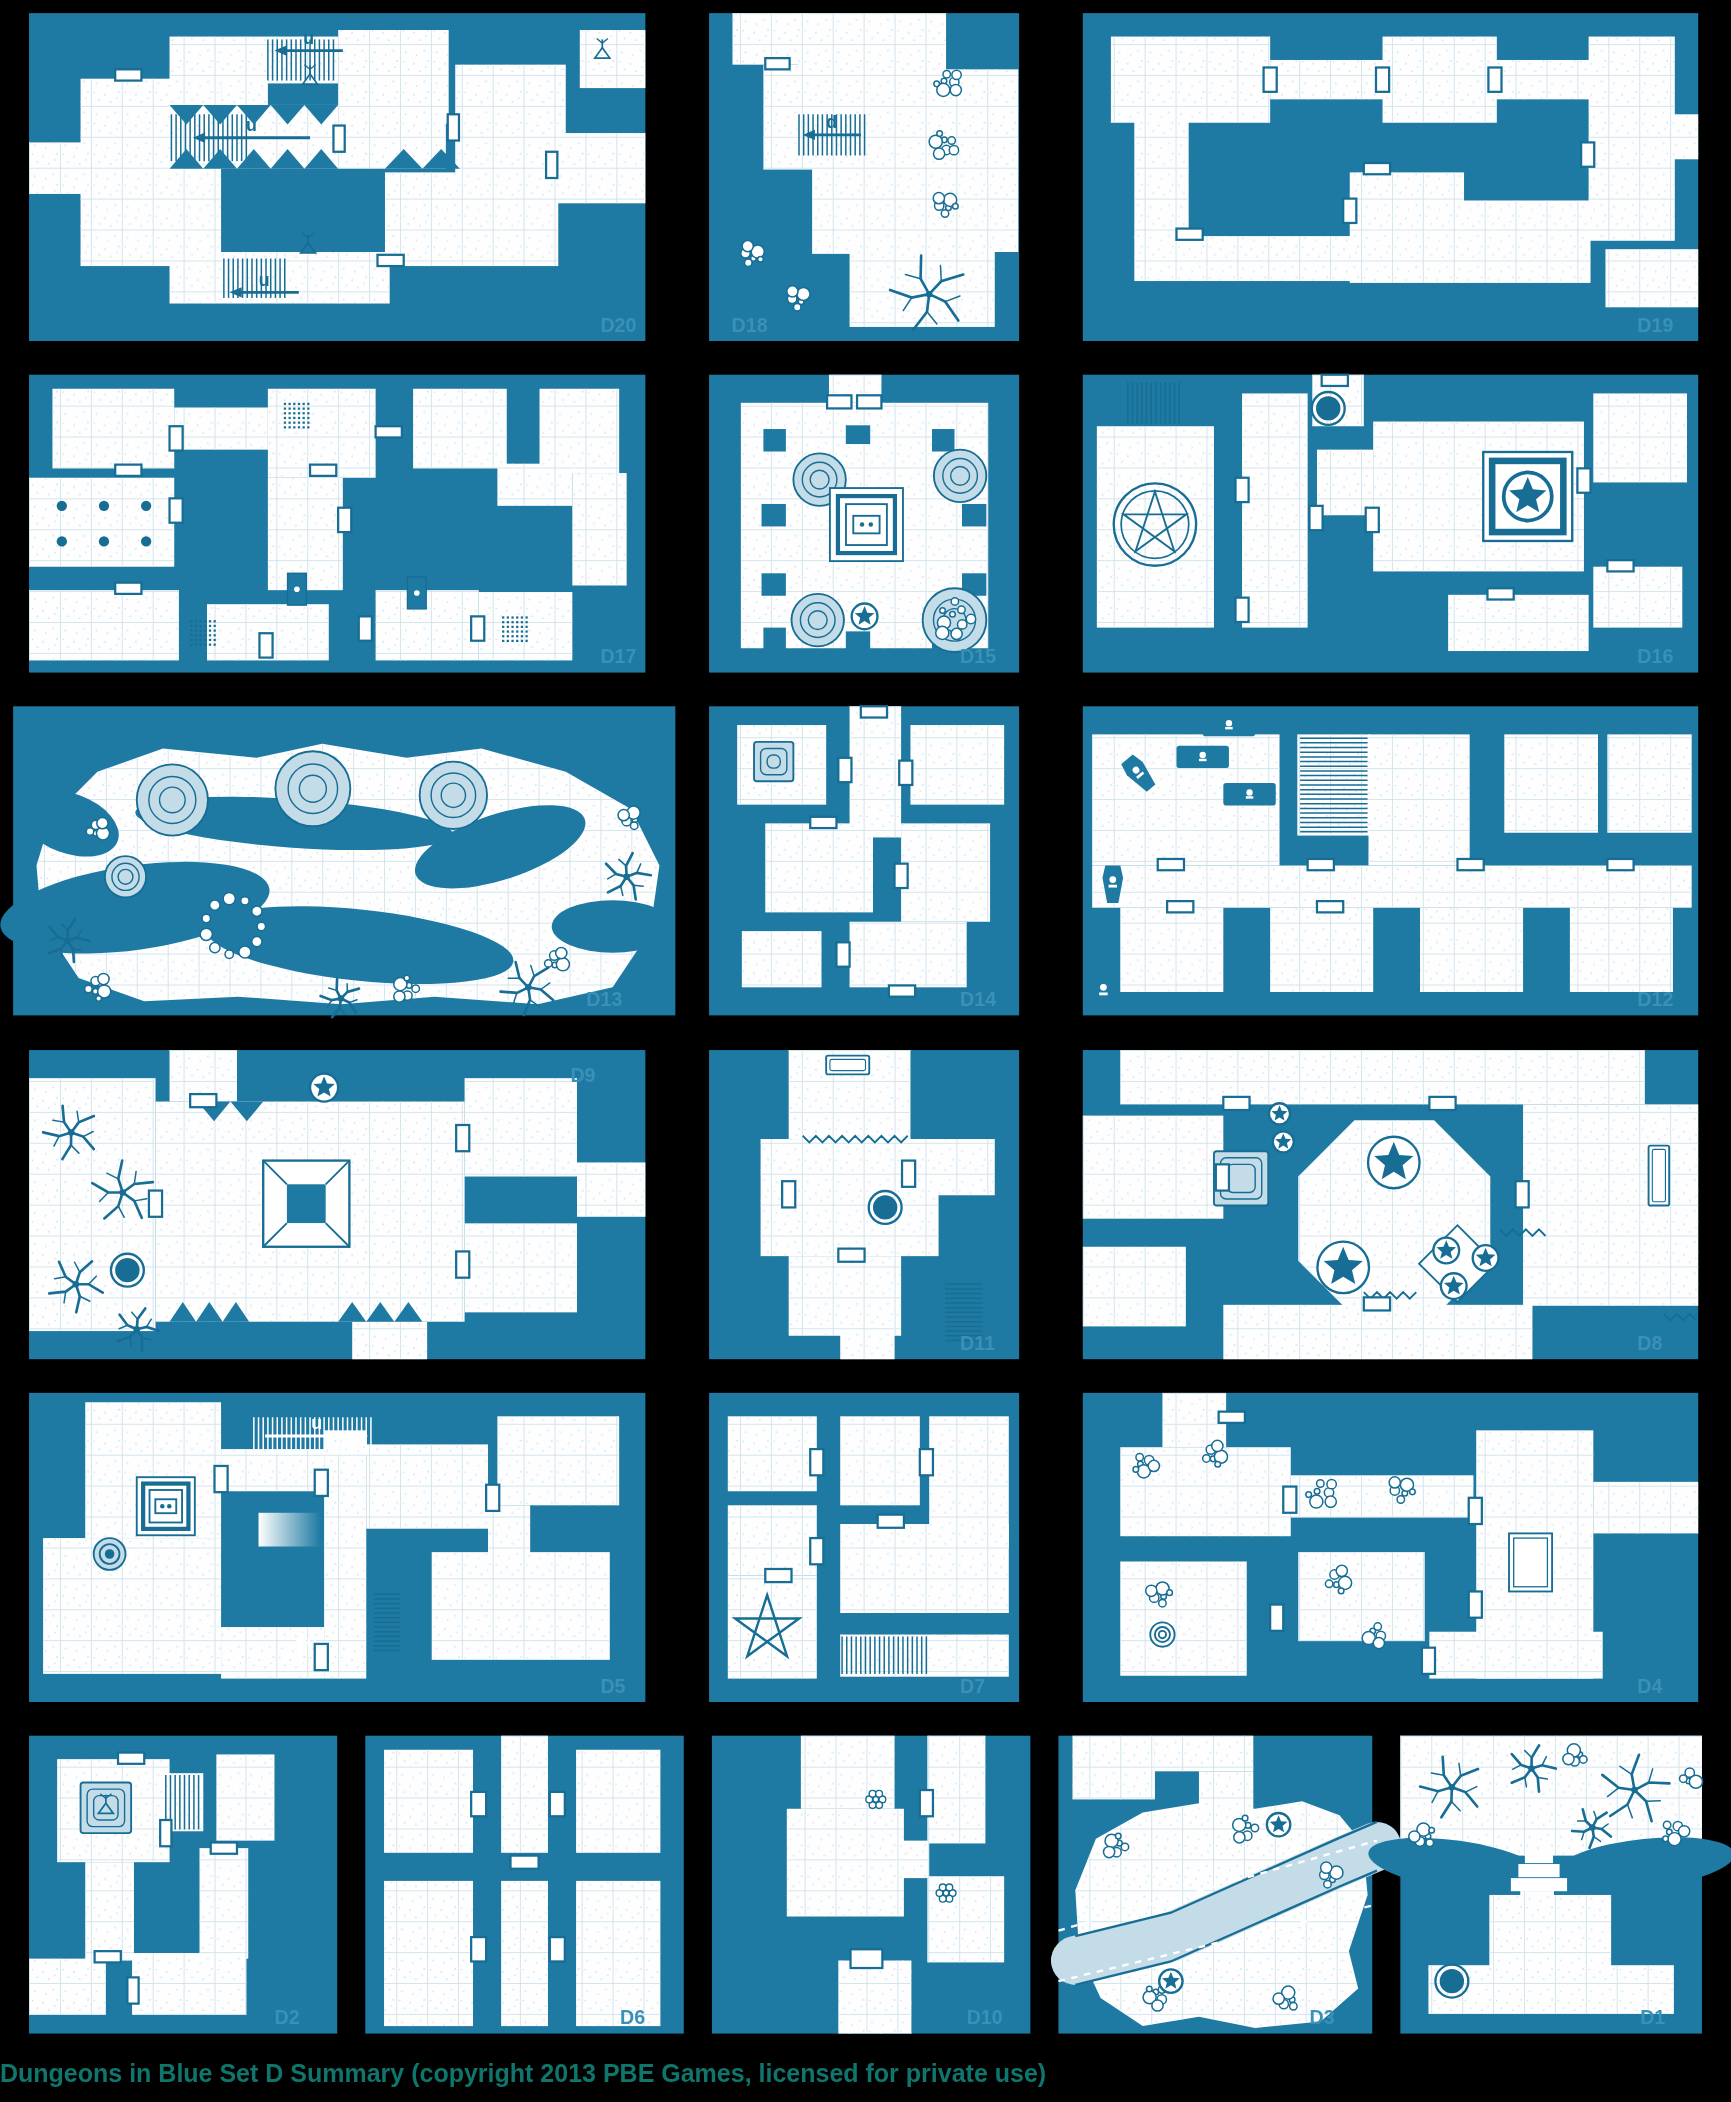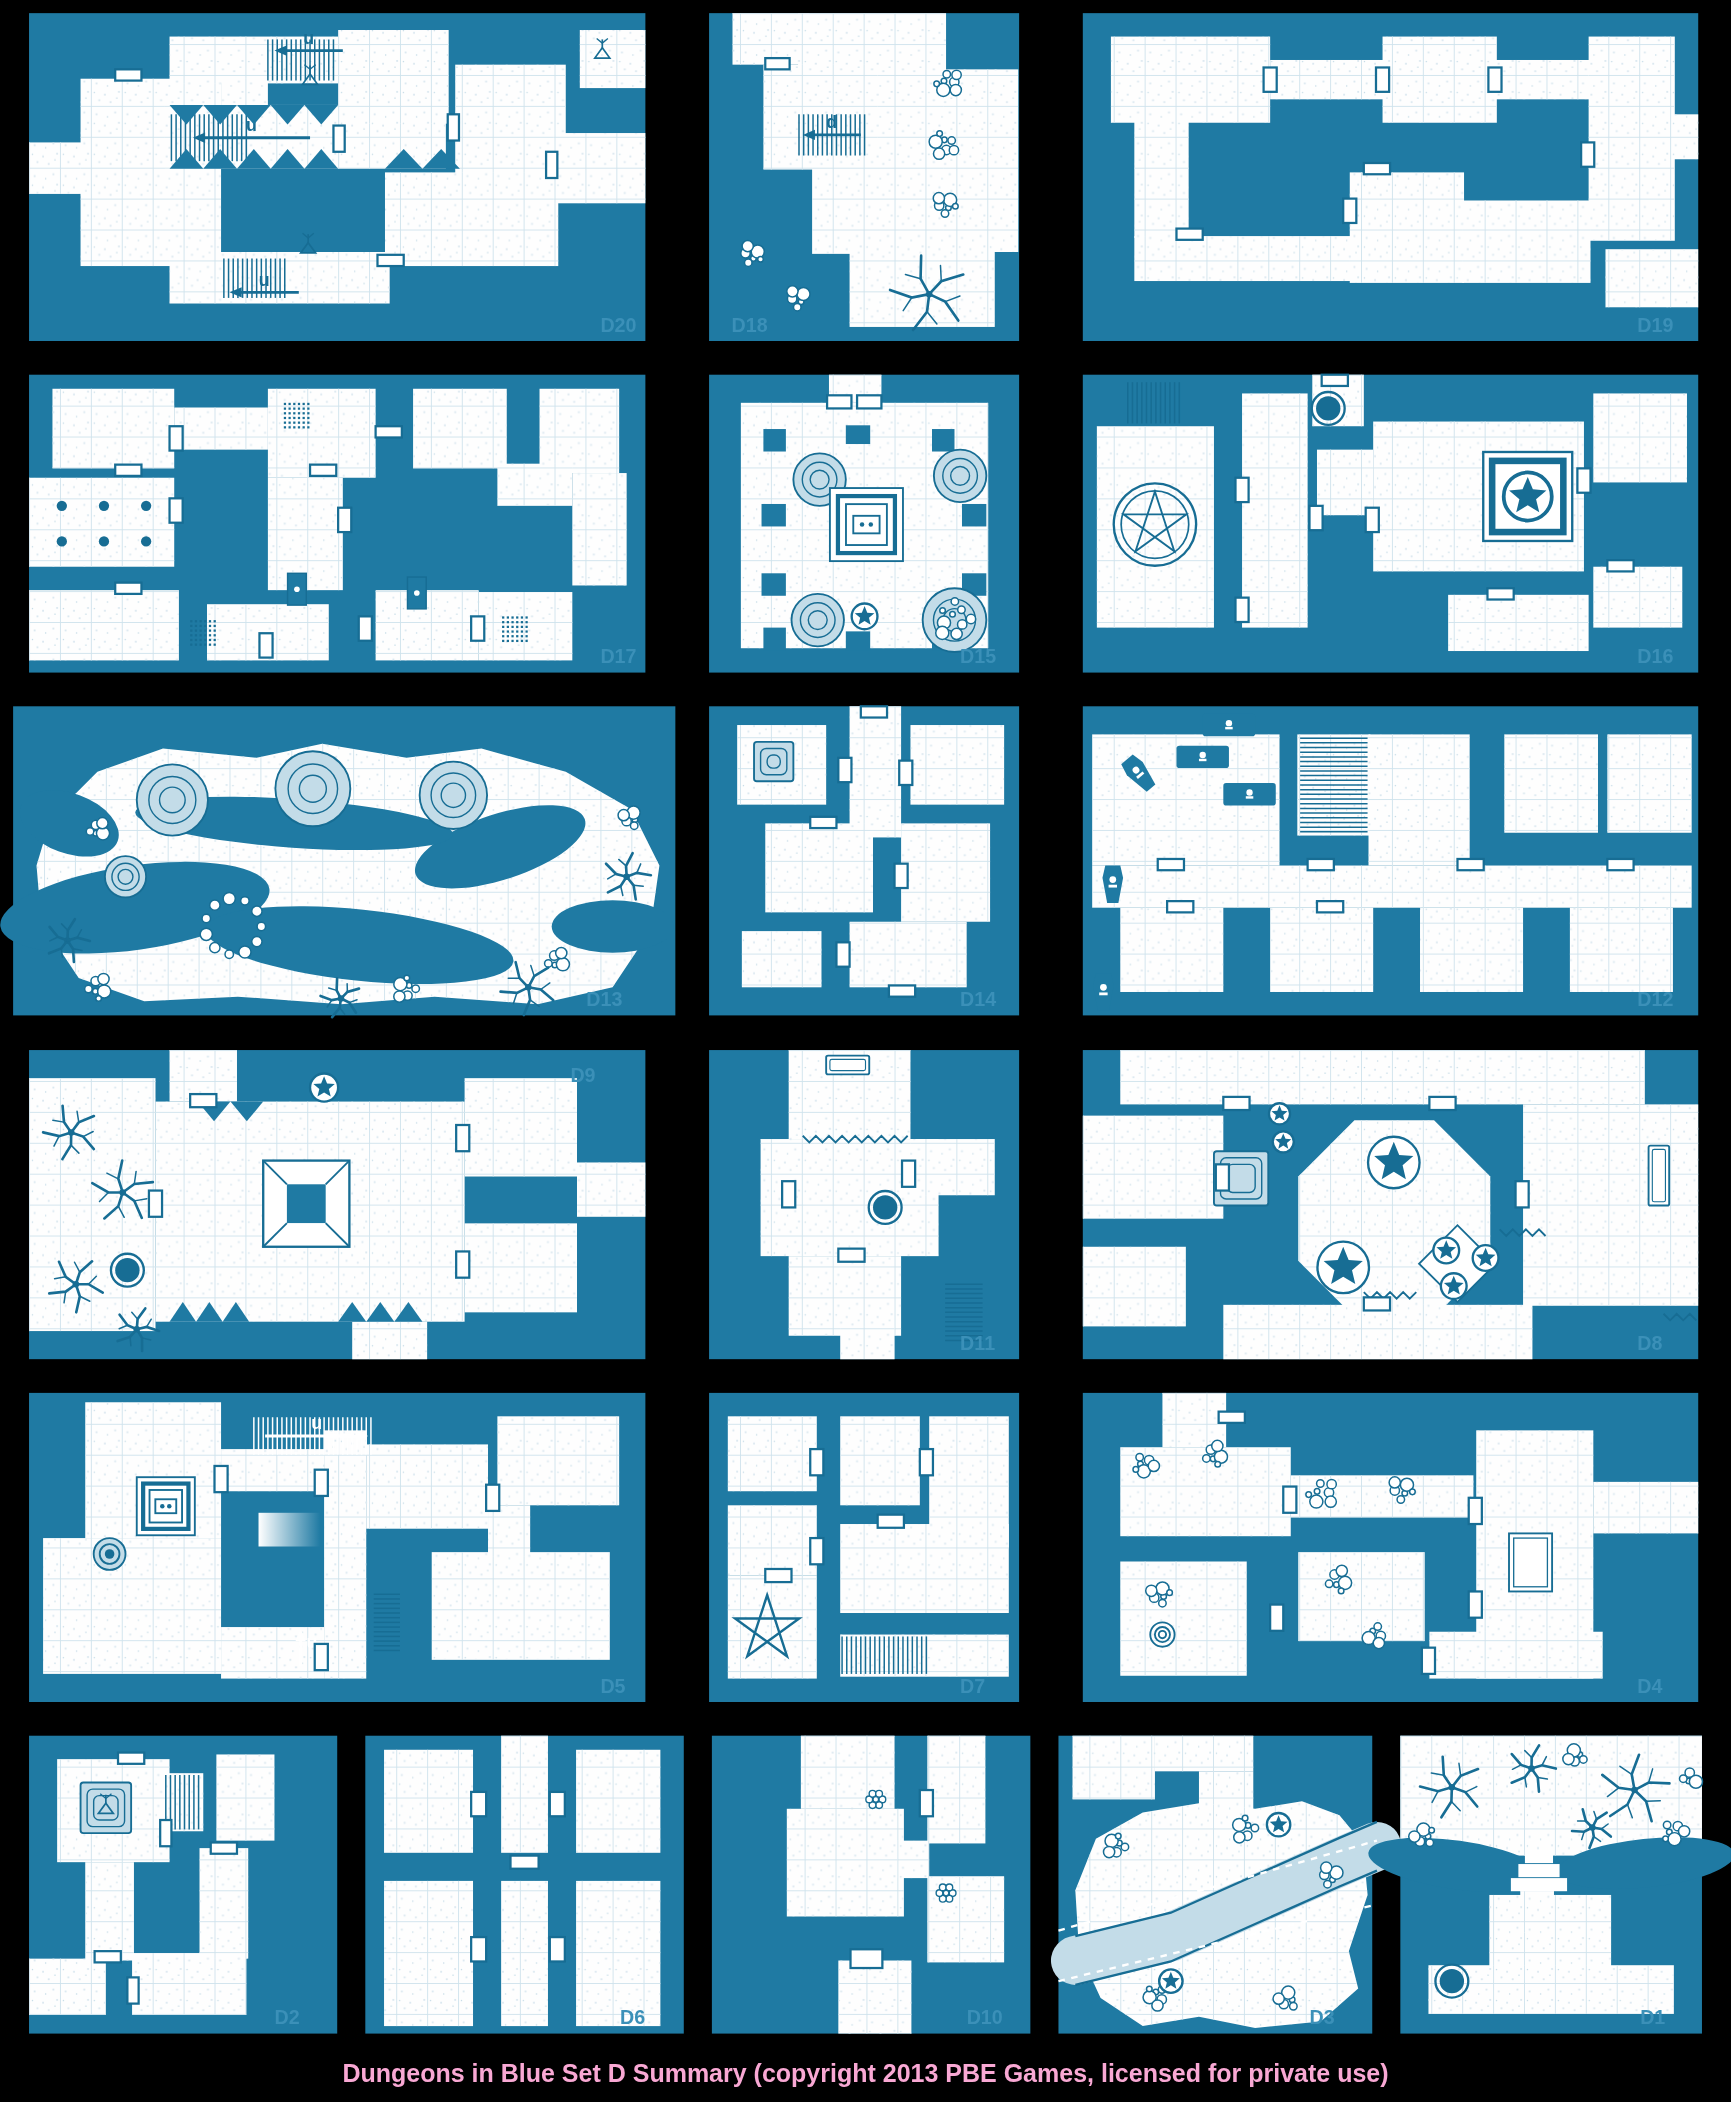--- a/index.html
+++ b/index.html
@@ -5,8 +5,8 @@
   html,body{margin:0;padding:0;background:#000;}
   #page{position:relative;width:1731px;height:2102px;background:#000;overflow:hidden;}
   #sheet{position:absolute;left:0;top:0;}
-  #caption{position:absolute;left:0;top:2059px;width:100%;text-align:center;
-           font-family:"Liberation Sans",sans-serif;font-weight:bold;font-size:25px;color:#f9a8d4;}
+  #caption{position:absolute;left:0;top:2059px;width:100%;
+           font-family:"Liberation Sans",sans-serif;font-weight:bold;font-size:25px;color:#0f766e;}
 </style>
 </head>
 <body>

